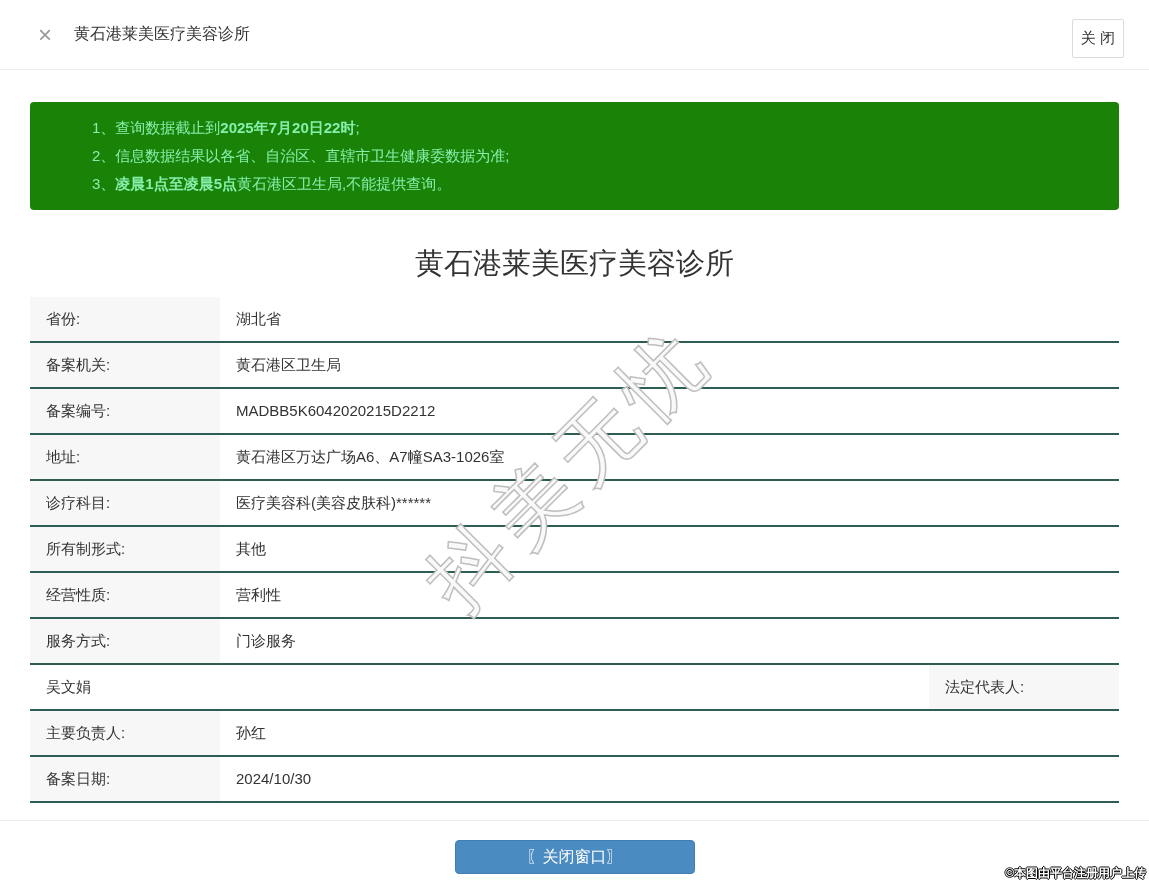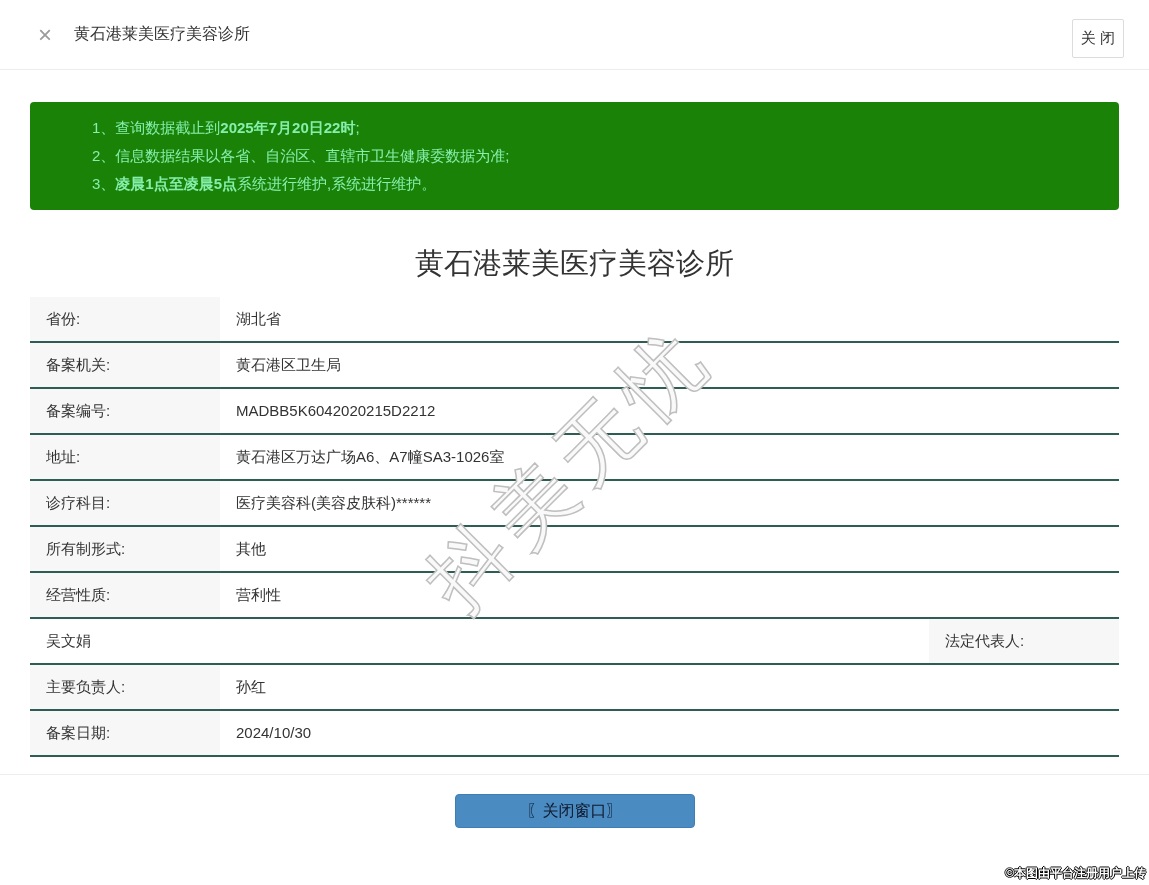--- a/index.html
+++ b/index.html
@@ -168,7 +168,7 @@
     <span>2、信息数据结果以各省、自治区、直辖市卫生健康委数据为准;</span><span class="b"></span><span></span>
   </div>
   <div class="notice-line">
-    <span>3、</span><span class="b">凌晨1点至凌晨5点</span><span>系统进行维护,系统进行维护。</span>
+    <span>3、</span><span class="b">凌晨1点至凌晨5点</span><span>黄石港区卫生局,不能提供查询。</span>
   </div>
 </div>
 

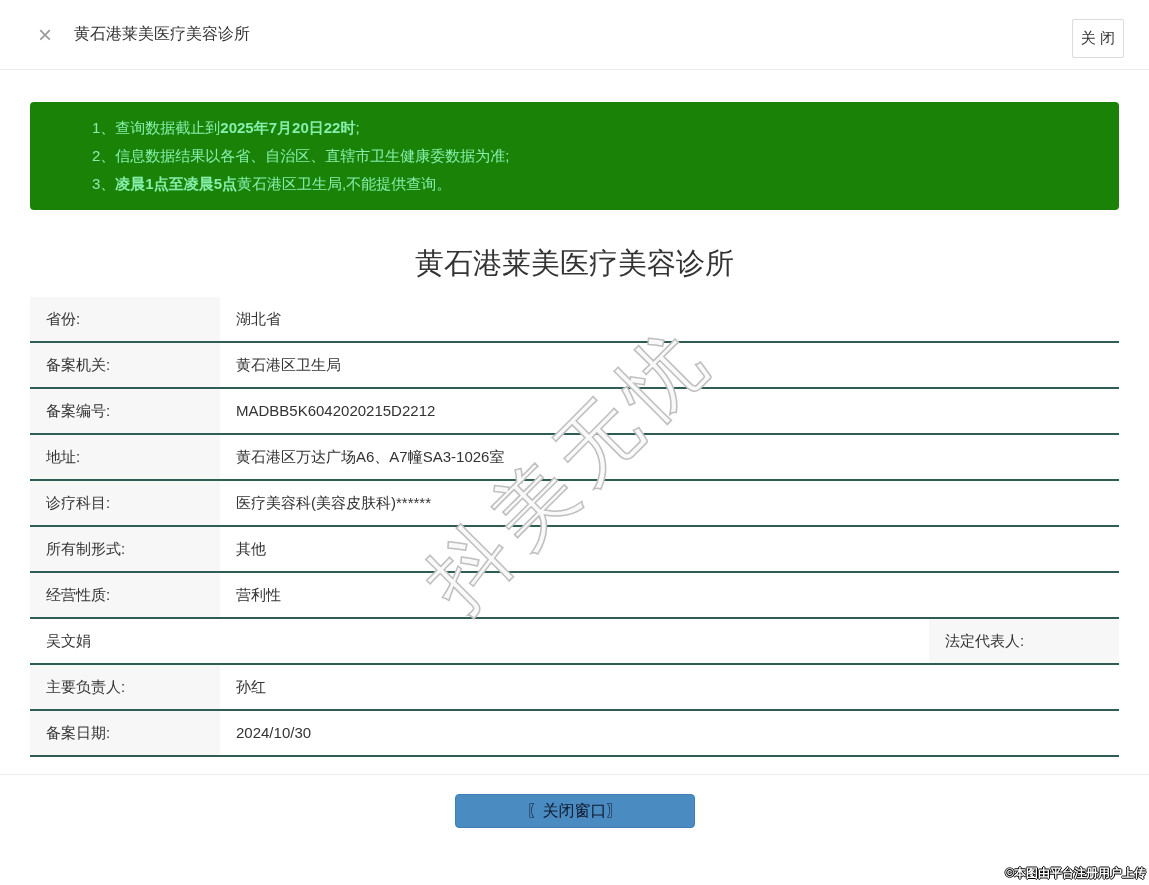--- a/index.html
+++ b/index.html
@@ -204,6 +204,10 @@
     <div class="cell value">营利性</div>
   </div>
   <div class="row">
+    <div class="cell label">服务方式:</div>
+    <div class="cell value">门诊服务</div>
+  </div>
+  <div class="row">
     <div class="cell value">吴文娟</div>
     <div class="cell label">法定代表人:</div>
   </div>

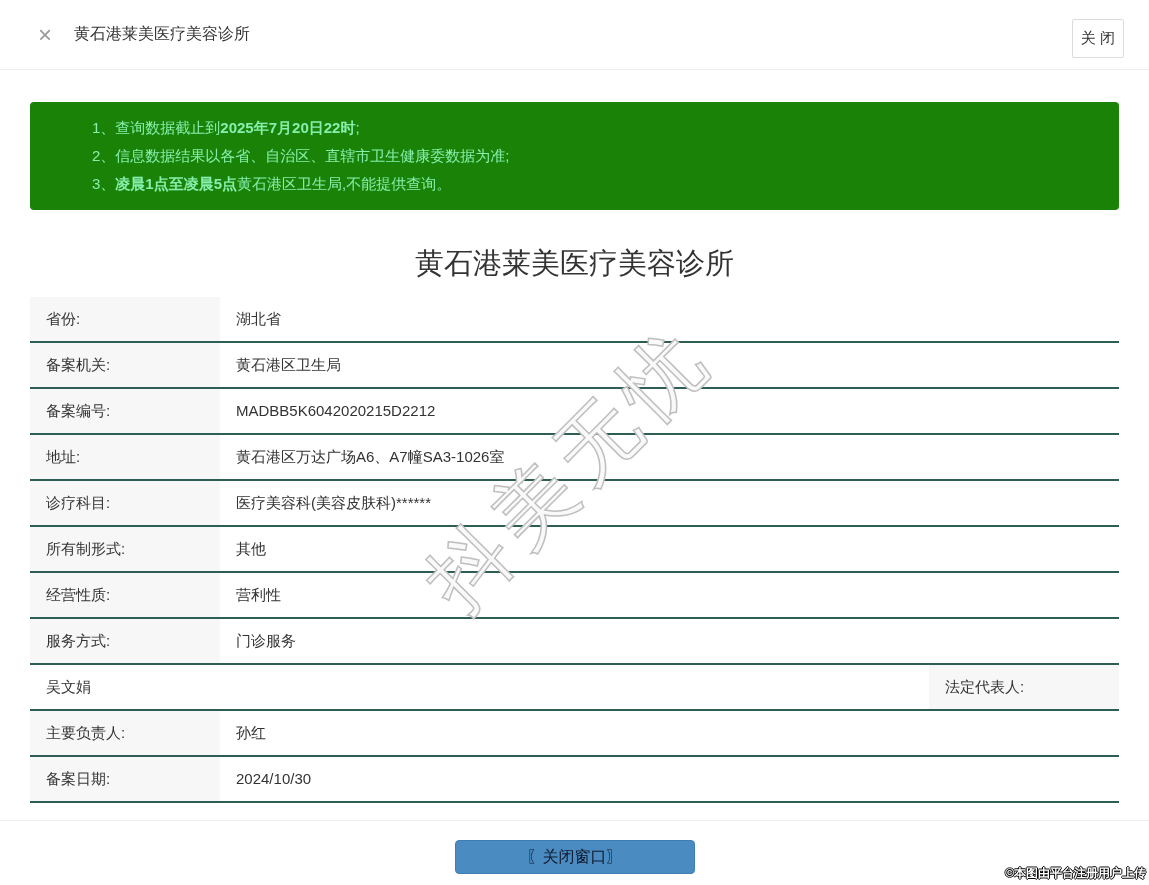--- a/index.html
+++ b/index.html
@@ -110,7 +110,7 @@
     line-height: 32px;
     text-align: center;
     background: #4a8bc2;
-    color: #0f172a;
+    color: #ffffff;
     font-size: 16px;
     border: 1px solid #3f7eb5;
     border-radius: 4px;

